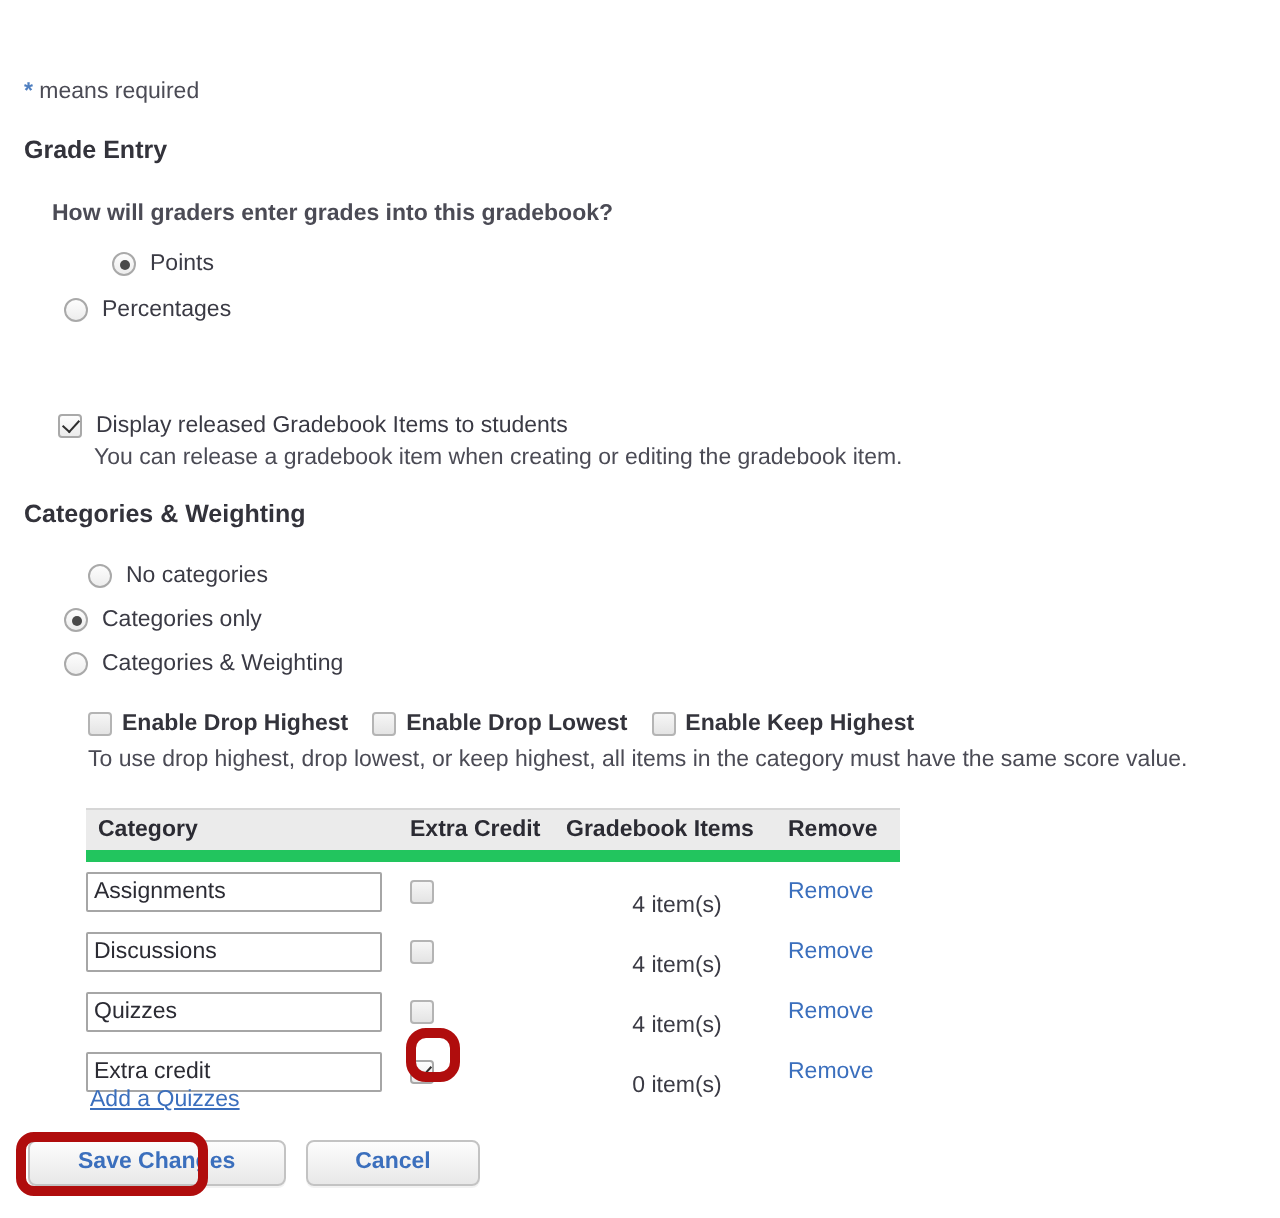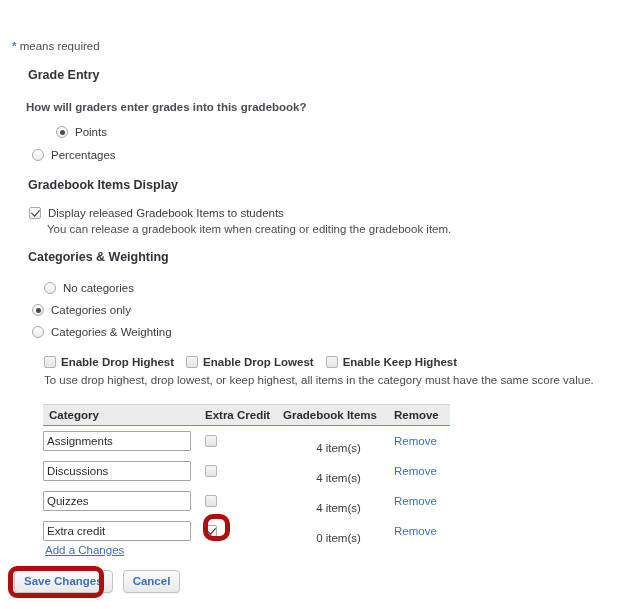--- a/index.html
+++ b/index.html
@@ -51,7 +51,6 @@
     font-size: 12.5px;
     font-weight: bold;
     color: #33333b;
-    margin-left: 16px;
   }
   .helper {
     position: absolute;

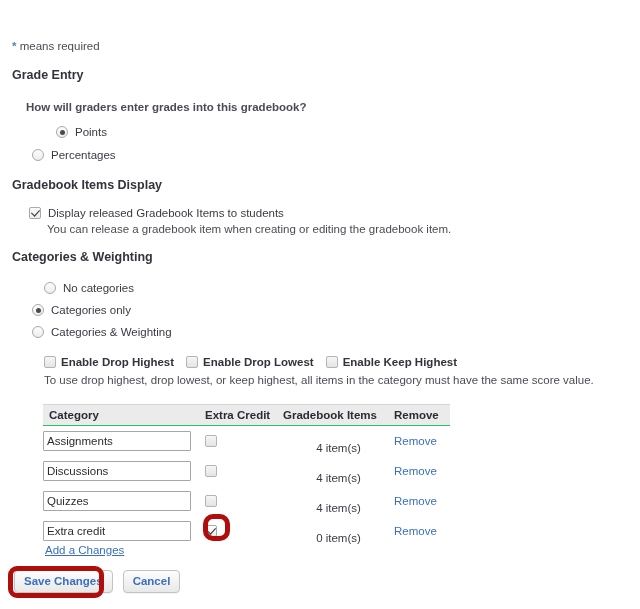--- a/index.html
+++ b/index.html
@@ -269,7 +269,6 @@
     <span class="lbl">Percentages</span>
   </div>
 
-  <div class="section-title" style="top:178px;">Gradebook Items Display</div>
   <div class="ctl-row" style="left:29px; top:207px;">
     <span class="checkbox checked"></span>
     <span class="lbl">Display released Gradebook Items to students</span>

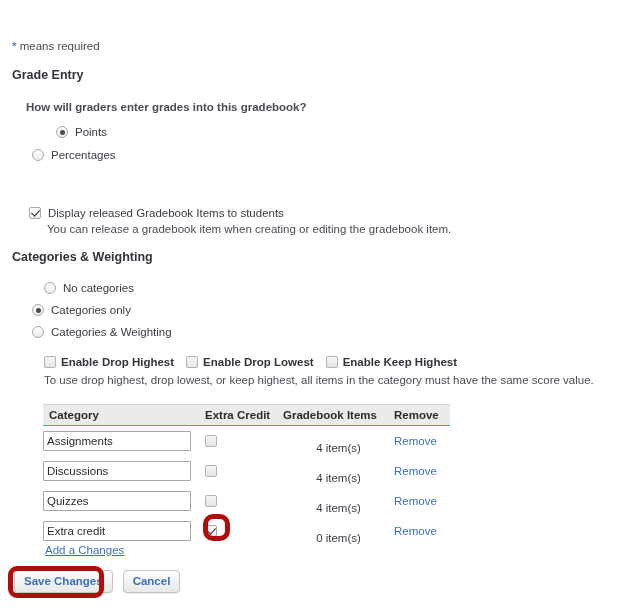--- a/index.html
+++ b/index.html
@@ -151,7 +151,7 @@
     height: 20px;
     background: #ebebeb;
     border-top: 1px solid #d6d6d6;
-    border-bottom: 1px solid #22c55e;
+    border-bottom: 6px solid #22c55e;
     font-size: 11.5px;
     font-weight: bold;
     color: #2b2b33;

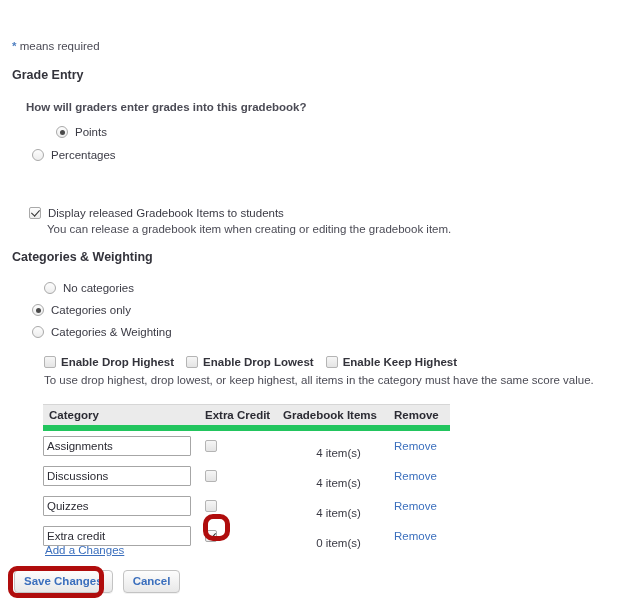--- a/index.html
+++ b/index.html
@@ -367,7 +367,7 @@
     </div>
   </div>
 
-  <span class="link link-u add-cat">Add a Changes</span>
+  <span class="link link-u add-cat">Add a Quizzes</span>
 
   <div class="ring-check" style="left:203px; top:514px; width:27px; height:27px;"></div>
 

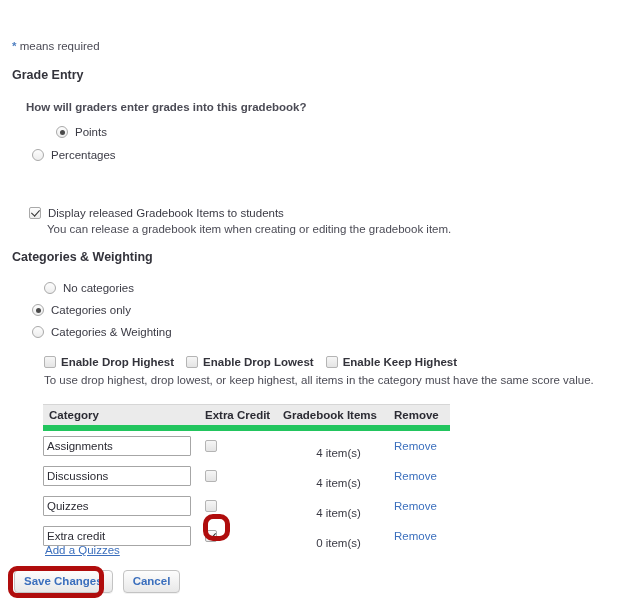--- a/index.html
+++ b/index.html
@@ -228,7 +228,7 @@
     background: linear-gradient(#fdfdfd, #e8e8e8);
     border: 1px solid #c3c3c3;
     border-radius: 4px;
-    padding: 4px 9px;
+    padding: 4px 24px;
     line-height: 13px;
     cursor: pointer;
     box-shadow: 0 1px 0 rgba(0,0,0,0.05);

